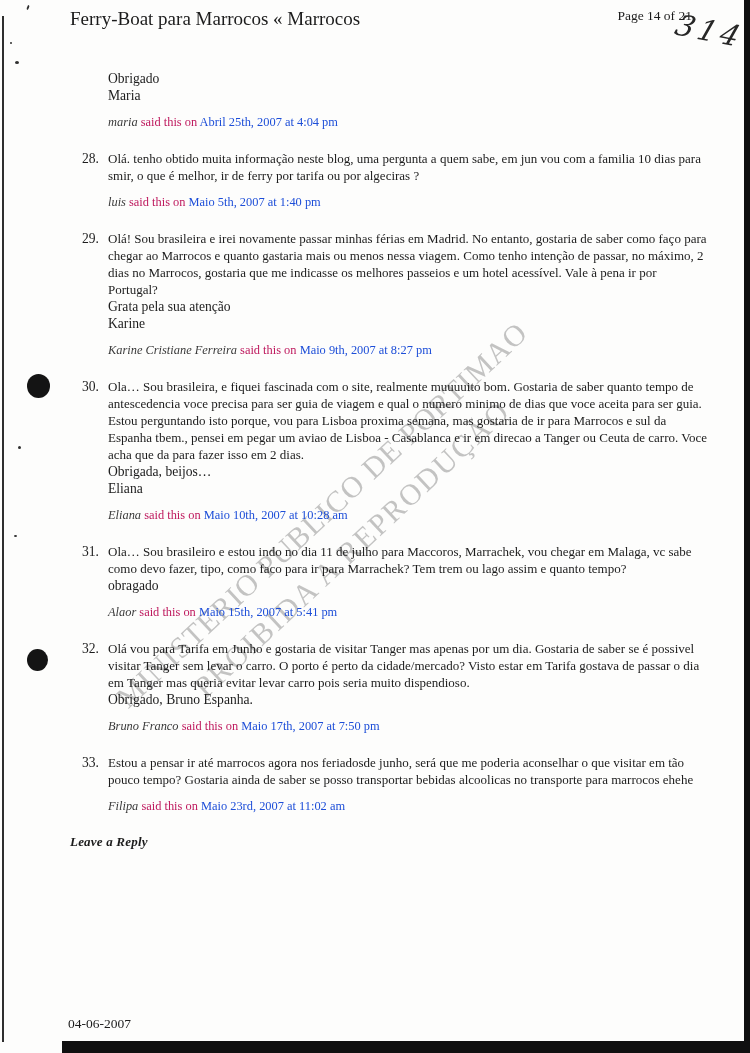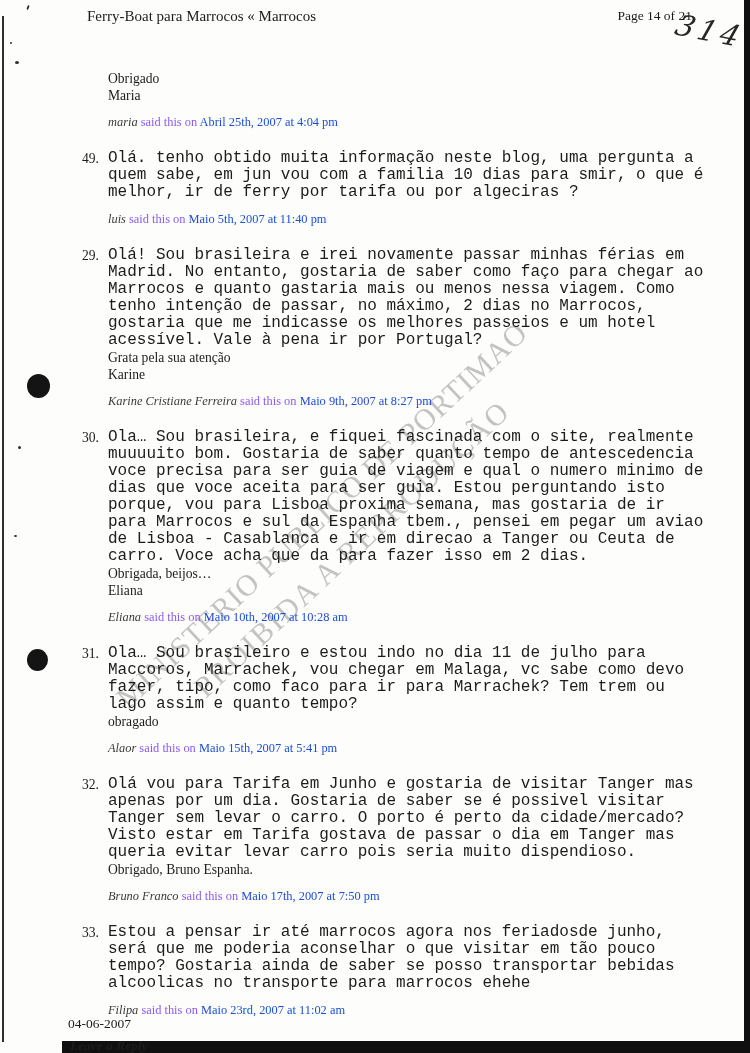--- a/index.html
+++ b/index.html
@@ -18,7 +18,7 @@
   .punch.p2{left:27px;top:649px;width:21px;height:22px;}
   .speck{position:absolute;background:#2f2f2f;border-radius:50%;}
   
-  .hdr-title{position:absolute;left:70px;top:8px;font-size:15px;margin-left:17px;}
+  .hdr-title{position:absolute;left:70px;top:8px;font-size:19px;}
   .hdr-page{position:absolute;right:58px;top:8px;font-size:13.5px;}
   .hand-num{
     position:absolute;left:676px;top:14px;

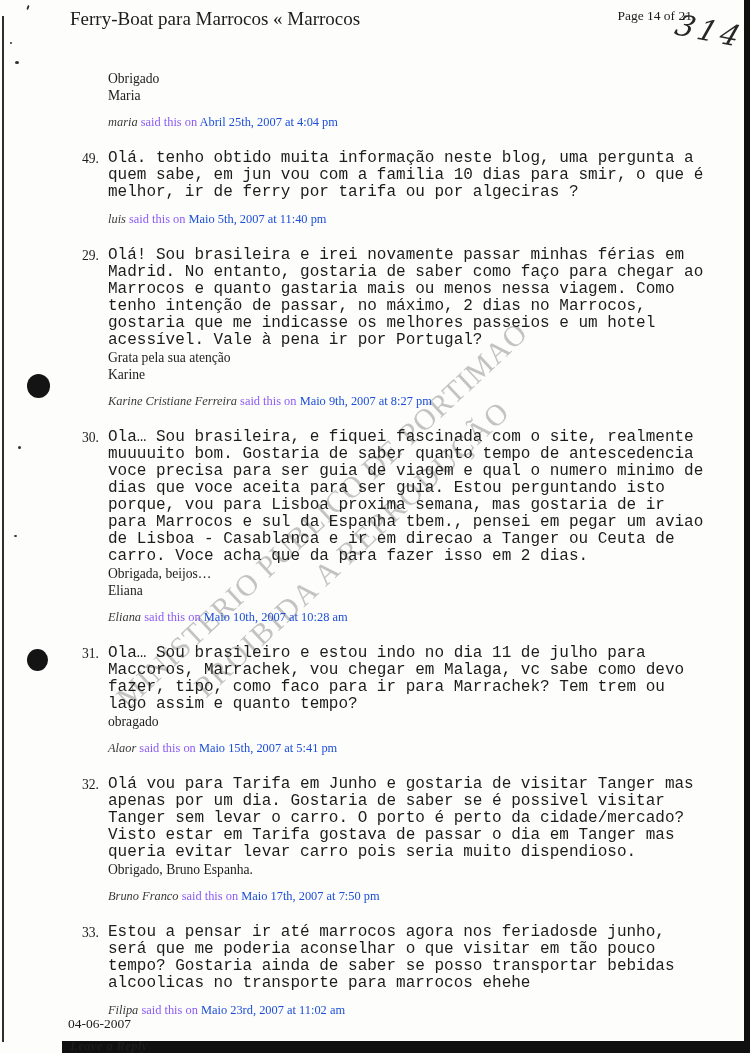--- a/index.html
+++ b/index.html
@@ -42,7 +42,7 @@
   .sigline{font-size:13.6px;line-height:17px;}
   .meta{margin:10px 0 19px 0;font-size:12.4px;line-height:17px;}
   .meta .author{font-style:italic;color:#3a3a3a;}
-  .meta .said{color:#8b5cf6;}
+  .meta .said{color:#be185d;}
   .meta .mdate{color:#1d4ed8;}
   .comment{position:relative;}
   .cnum{

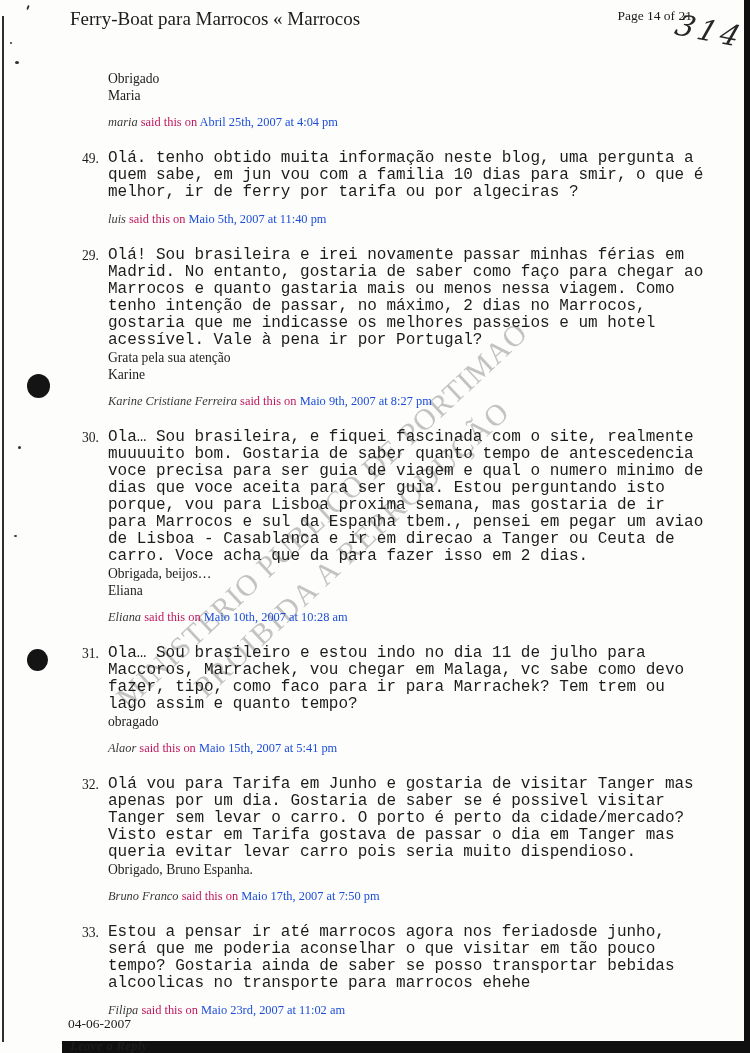--- a/index.html
+++ b/index.html
@@ -89,7 +89,7 @@
   </div>
 
   <div class="comment">
-    <div class="cnum">49.</div>
+    <div class="cnum">28.</div>
     <p>Olá. tenho obtido muita informação neste blog, uma pergunta a quem sabe, em jun vou com a familia 10 dias para smir, o que é melhor, ir de ferry por tarifa ou por algeciras ?</p>
     <div class="meta">
       <span class="author">luis</span>

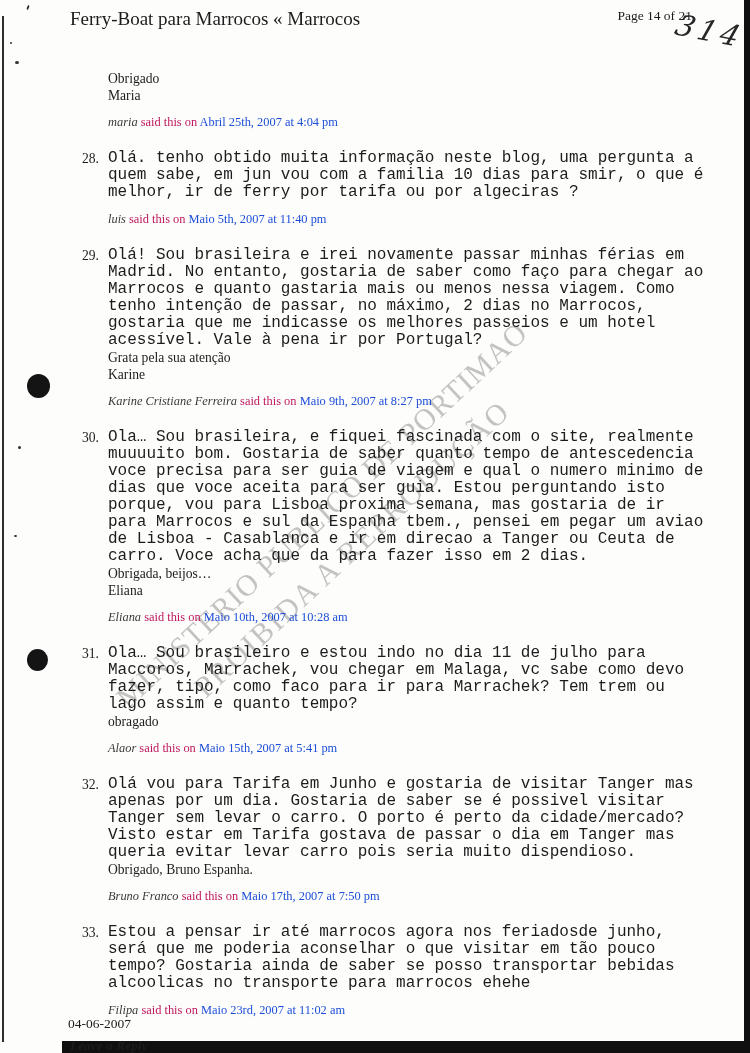--- a/index.html
+++ b/index.html
@@ -38,7 +38,7 @@
        transform:translate(-50%,-50%) rotate(-43deg);}
   
   .content{position:absolute;left:108px;top:70px;width:600px;z-index:2;}
-  .content p{margin:0;font-size:16px;line-height:17px;font-family:Liberation Mono, monospace;}
+  .content p{margin:0;font-size:13px;line-height:17px;}
   .sigline{font-size:13.6px;line-height:17px;}
   .meta{margin:10px 0 19px 0;font-size:12.4px;line-height:17px;}
   .meta .author{font-style:italic;color:#3a3a3a;}

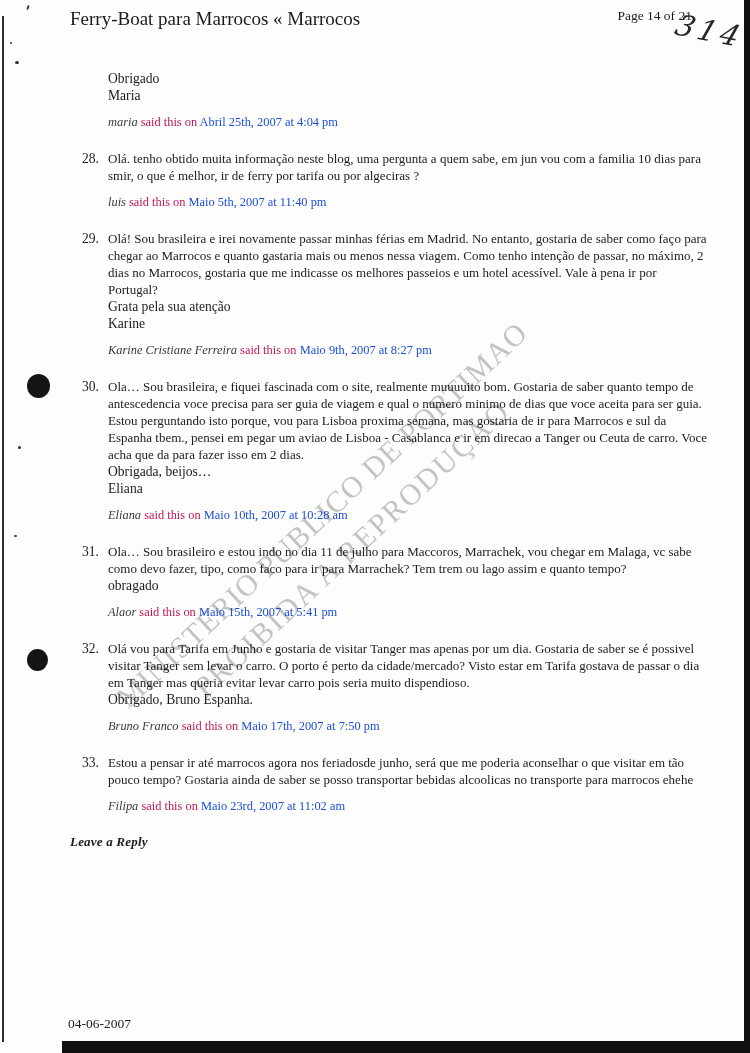--- a/index.html
+++ b/index.html
@@ -94,7 +94,7 @@
     <div class="meta">
       <span class="author">luis</span>
       <span class="said">said this on</span>
-      <span class="mdate">Maio 5th, 2007 at 11:40 pm</span>
+      <span class="mdate">Maio 5th, 2007 at 1:40 pm</span>
     </div>
   </div>
 

